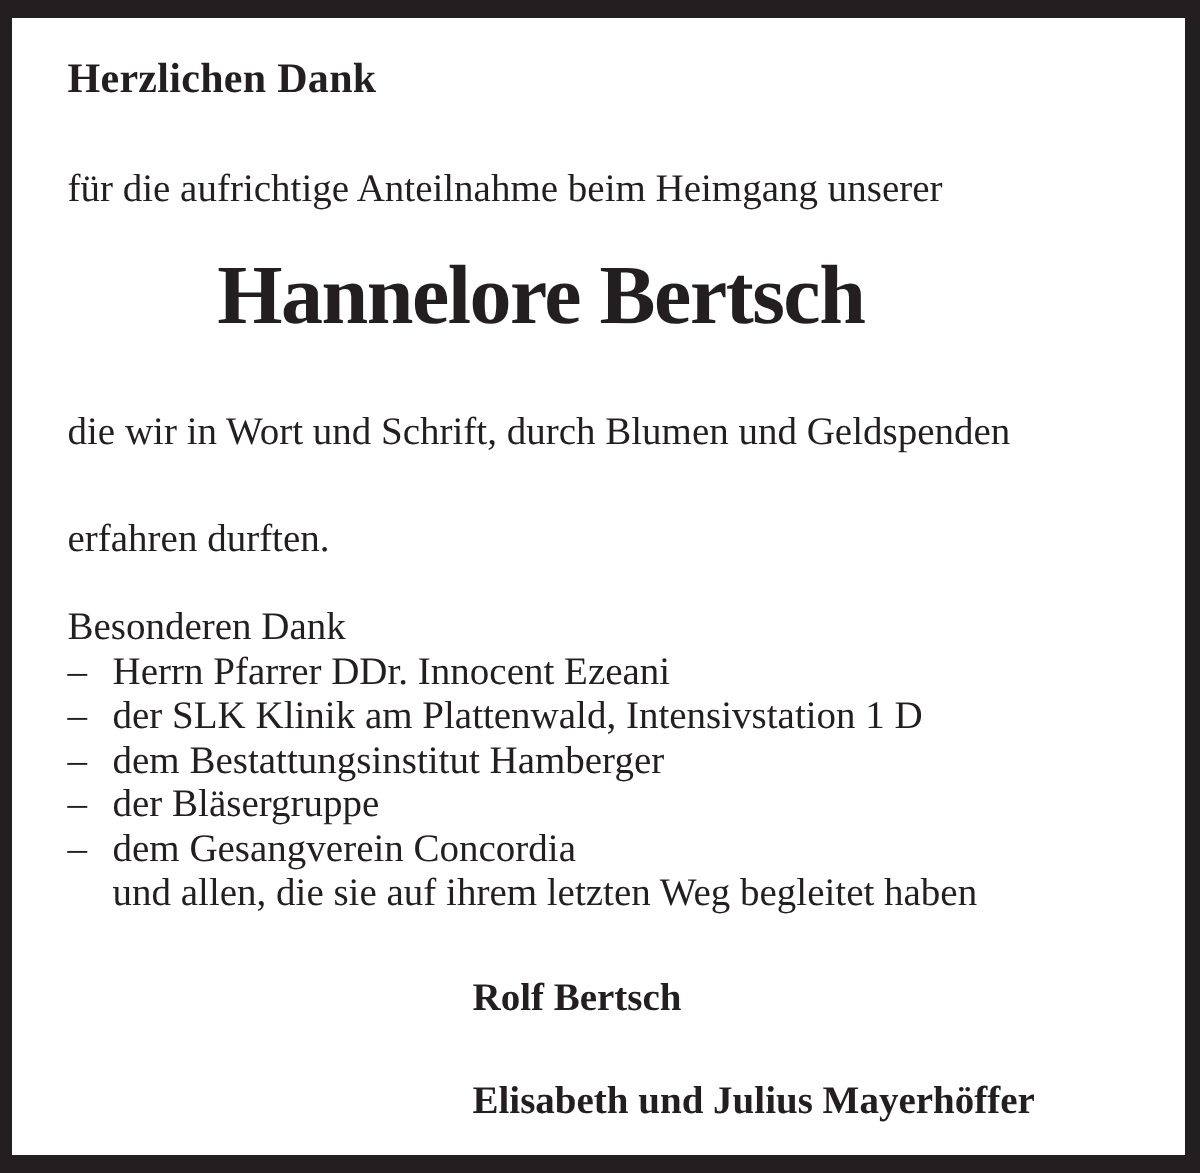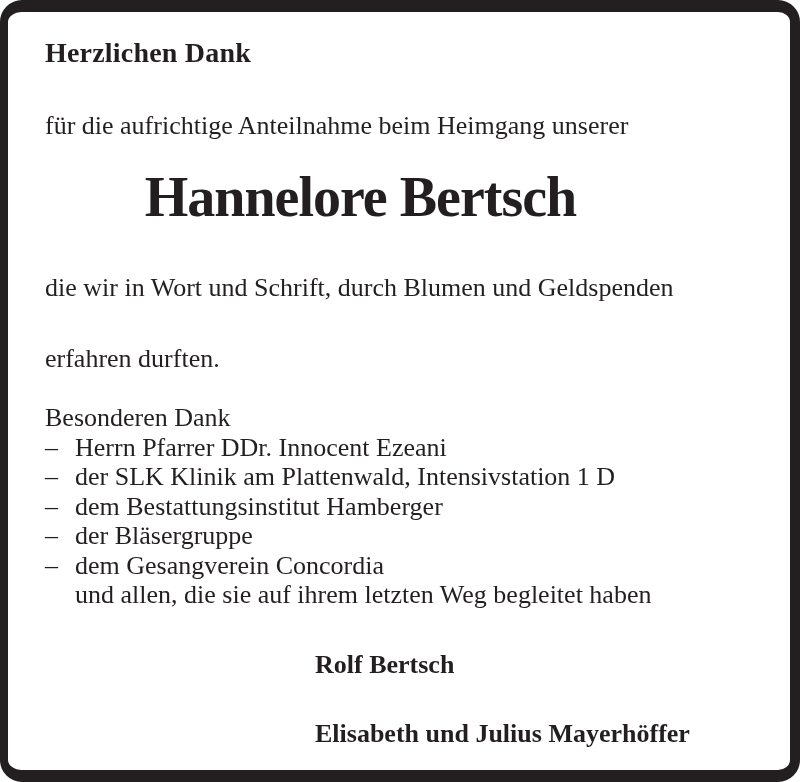--- a/index.html
+++ b/index.html
@@ -28,7 +28,6 @@
     padding: 24px 34px 0 37px;
     color: #231f20;
     overflow: hidden;
-    border-radius: 22px;
   }
   .greeting {
     font-size: 28px;

